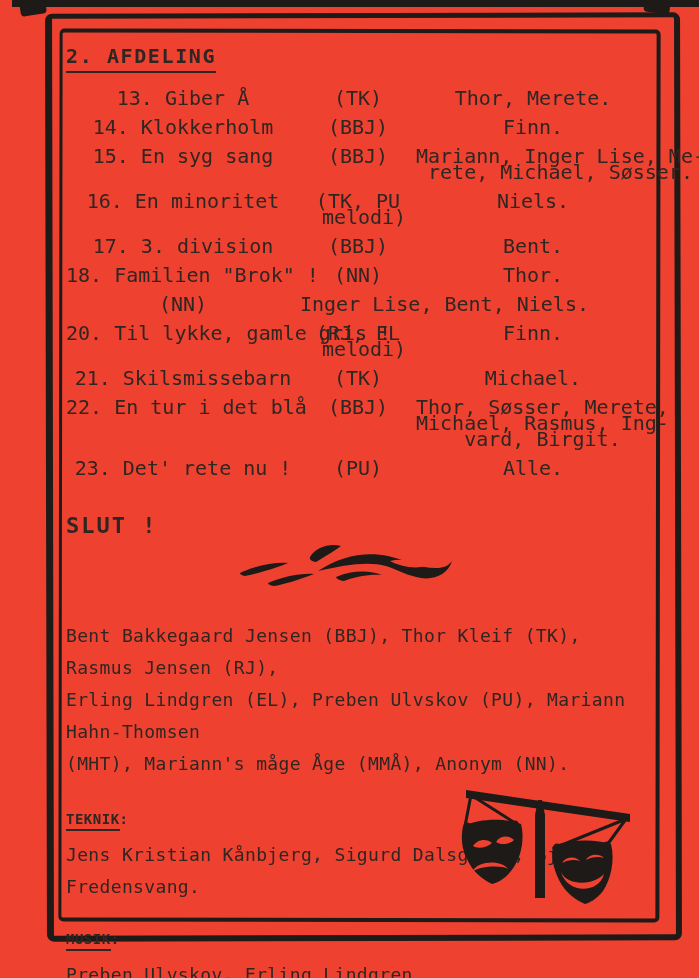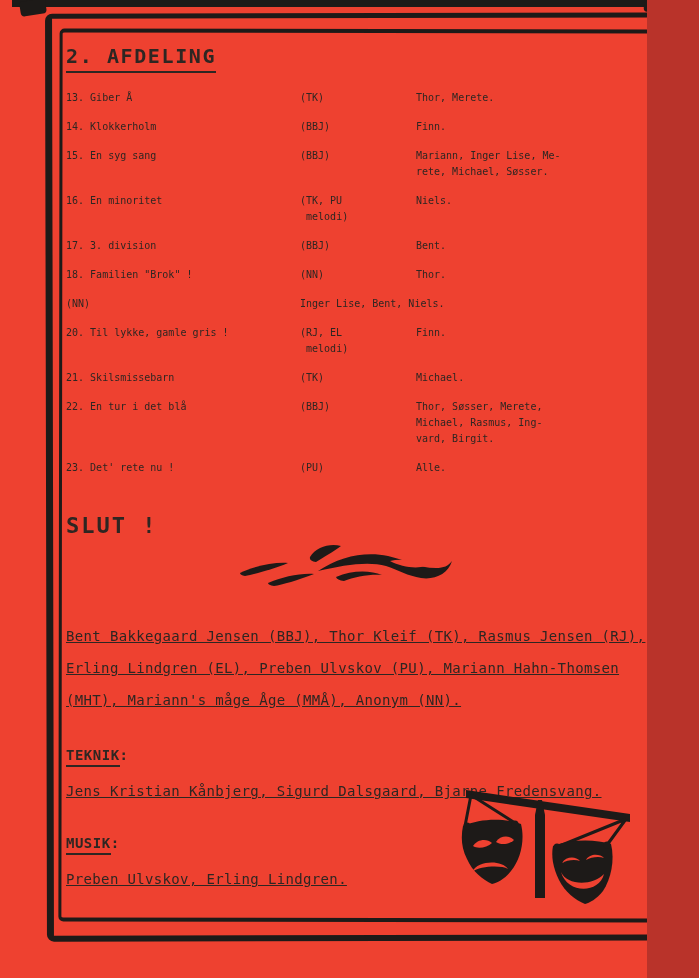--- a/index.html
+++ b/index.html
@@ -10,7 +10,7 @@
   html,body{margin:0;padding:0;background:#b9332a;}
   .page{
     position:relative;
-    width:647px;height:978px;
+    width:699px;height:978px;
     background:var(--bg);
     overflow:hidden;
     font-family:"DejaVu Sans Mono","Liberation Mono",monospace;

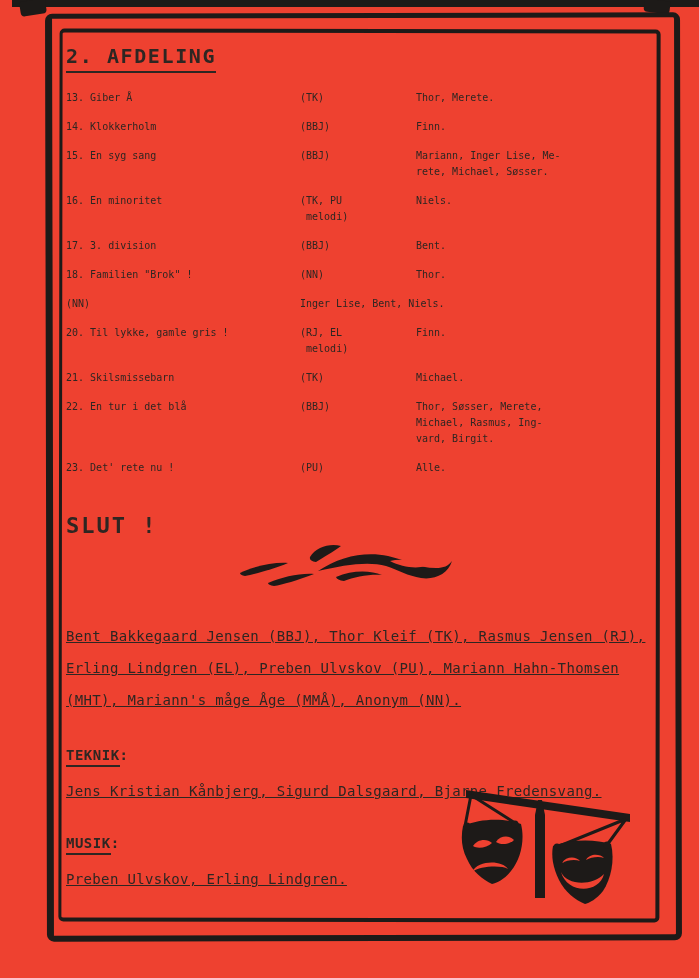--- a/index.html
+++ b/index.html
@@ -40,7 +40,7 @@
     border-bottom:2px solid var(--text);
     white-space:pre;
   }
-  .program{font-size:10px;line-height:16px;}
+  .program{font-size:20px;line-height:16px;text-align:center;}
   .entry{
     display:grid;grid-template-columns:234px 116px 1fr;
     margin-bottom:13px;

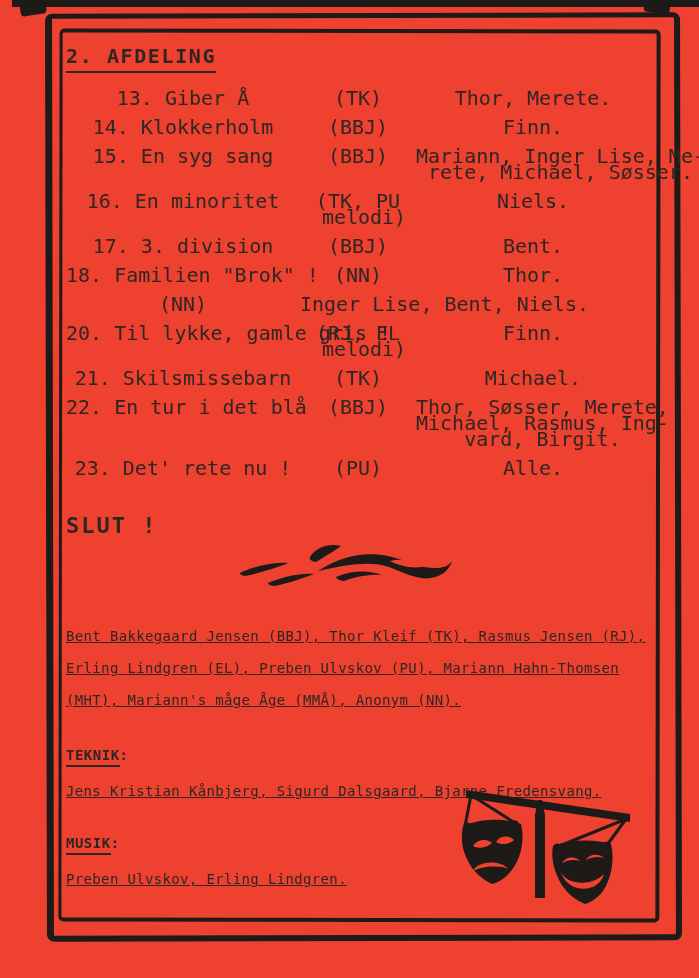--- a/index.html
+++ b/index.html
@@ -55,7 +55,7 @@
   .section.musik{margin-top:27px;}
   .sec-heading{font-size:14px;font-weight:bold;letter-spacing:0.5px;line-height:18px;}
   .sec-heading .u{border-bottom:2px solid var(--text);padding-bottom:2px;}
-  .sec-body{margin-top:11px;font-size:14px;letter-spacing:0.35px;line-height:32px;white-space:pre-line;text-decoration:underline;}
+  .sec-body{margin-top:11px;font-size:18px;letter-spacing:0.35px;line-height:32px;white-space:pre-line;}
   .masks-wrap{position:absolute;left:458px;top:784px;width:178px;height:122px;}
   svg .ink{fill:var(--ink);}
   svg .cut{fill:var(--bg);}

